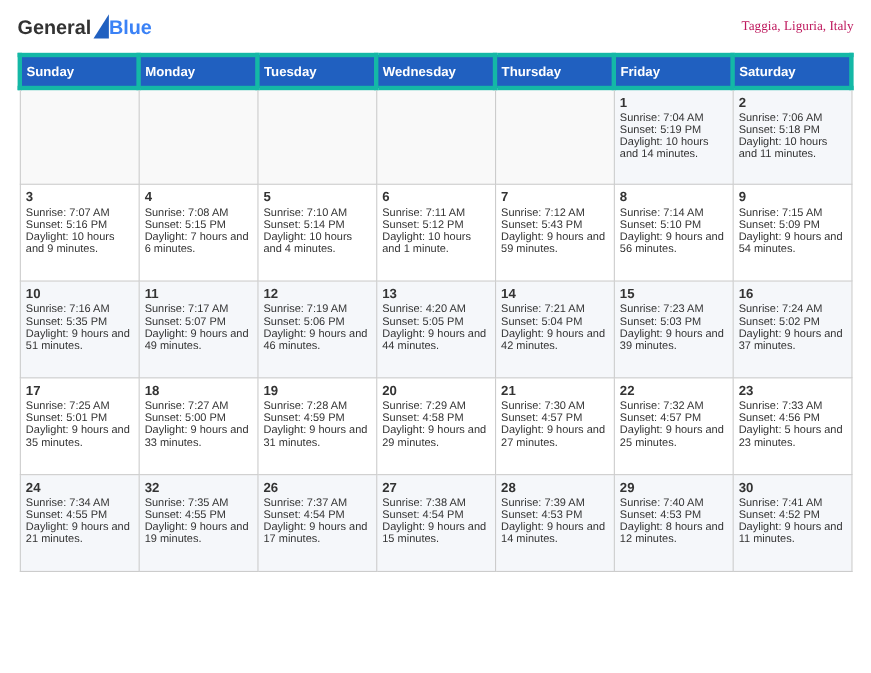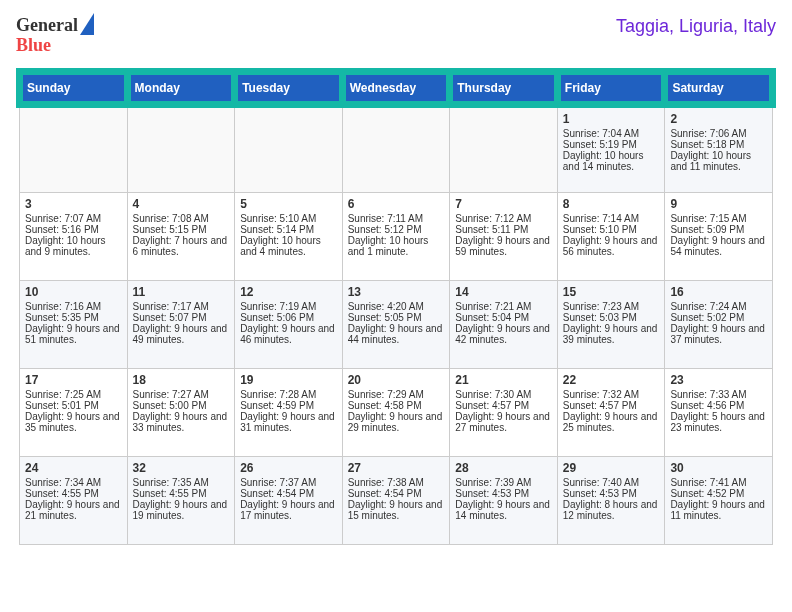--- a/index.html
+++ b/index.html
@@ -91,7 +91,7 @@
 
 <div class="header">
   <div class="logo">
-    <div style="display:flex;flex-direction:column;line-height:1.15;font-family:Liberation Serif, serif;">
+    <div style="display:flex;flex-direction:row;line-height:1.15;">
       <div style="display:flex;align-items:center;">
         <span class="logo-text logo-general">General</span>
         <div class="logo-triangle"></div>

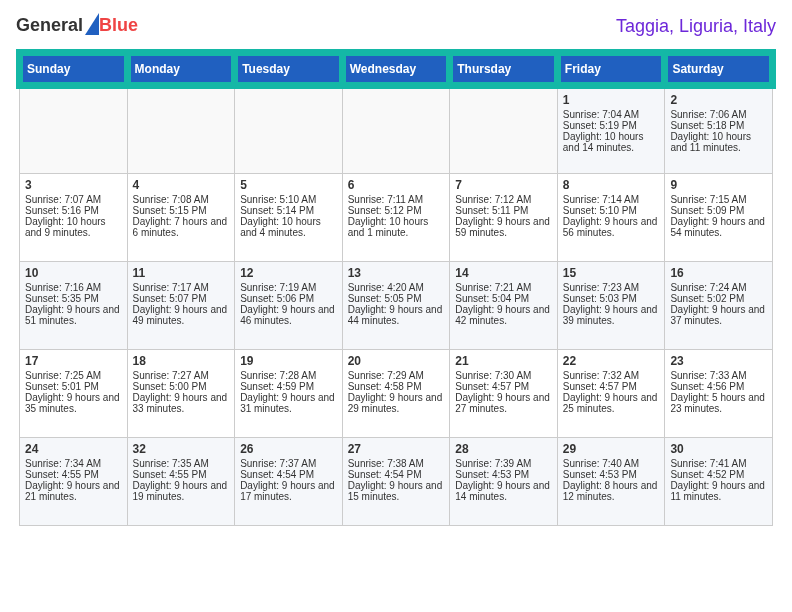--- a/index.html
+++ b/index.html
@@ -27,7 +27,7 @@
       line-height: 1.1;
     }
     .logo-general { color: #333; }
-    .logo-blue { color: #ef4444; }
+    .logo-blue { color: #3b82f6; }
     .logo-triangle {
       width: 0;
       height: 0;

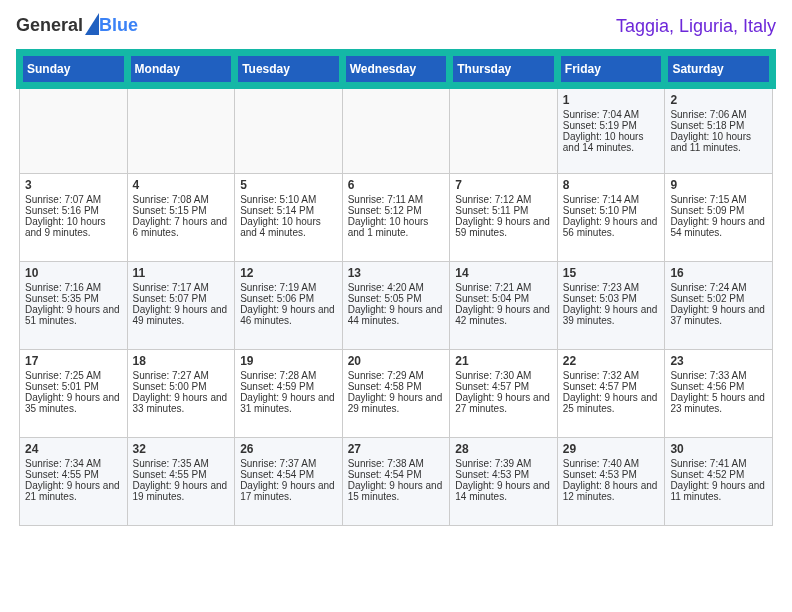--- a/index.html
+++ b/index.html
@@ -43,8 +43,9 @@
       color: #222;
     }
     .subtitle {
-      font-size: 18px;
-      color: #6d28d9;
+      font-size: 12px;
+      color: #be185d;
+      font-family: Liberation Serif, serif;
     }
     table {
       width: 100%;

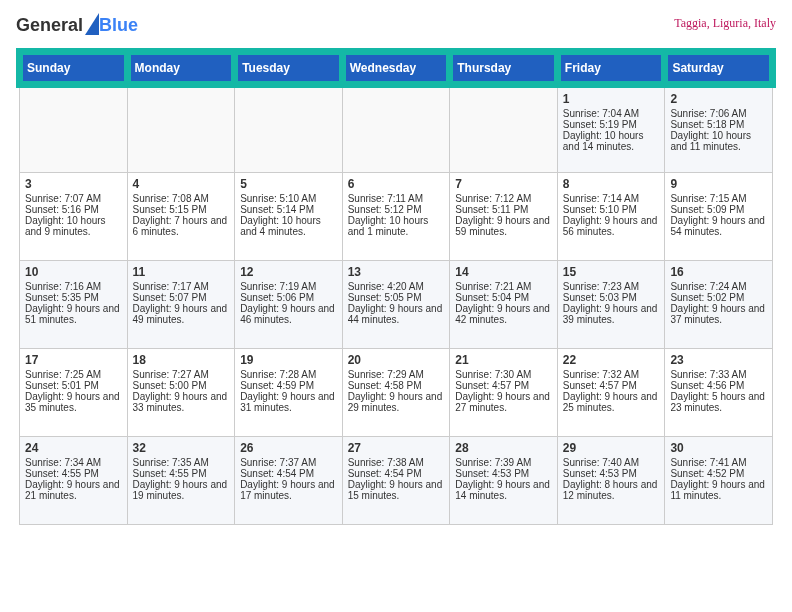--- a/index.html
+++ b/index.html
@@ -59,7 +59,7 @@
       font-weight: bold;
       padding: 6px 4px;
       text-align: left;
-      border: 7px solid #14b8a6;
+      border: 4px solid #14b8a6;
     }
     tbody td {
       vertical-align: top;

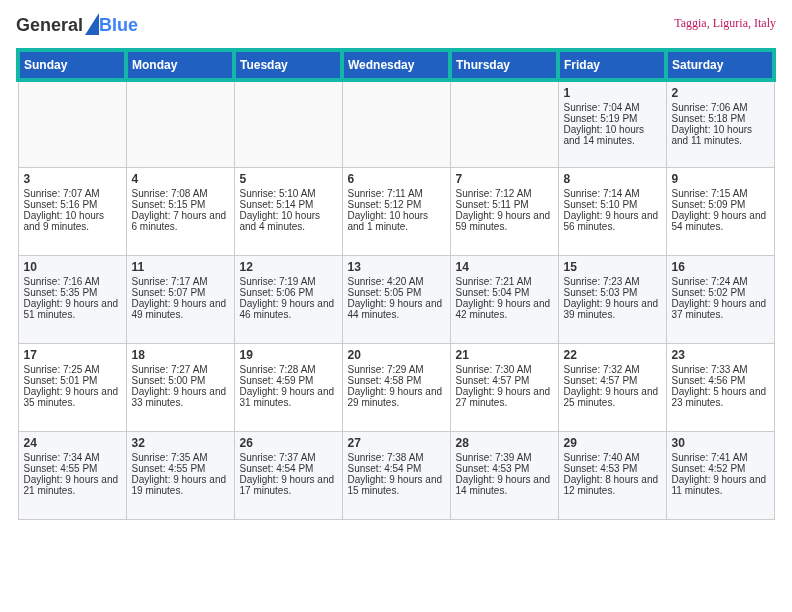--- a/index.html
+++ b/index.html
@@ -152,7 +152,7 @@
         </td>
         <td>
           <span class="day-num">5</span>
-          <div>Sunrise: 5:10 AM</div>
+          <div>Sunrise: 7:10 AM</div>
           <div>Sunset: 5:14 PM</div>
           <div>Daylight: 10 hours and 4 minutes.</div>
         </td>

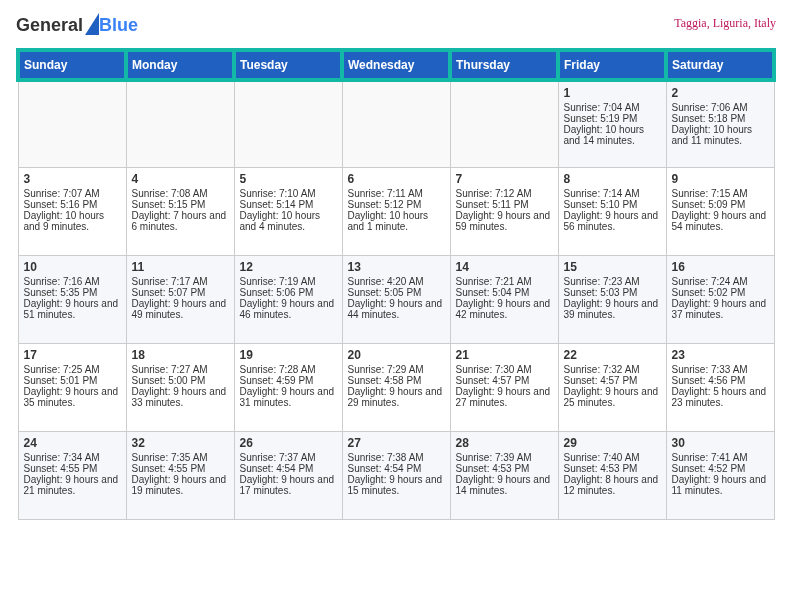--- a/index.html
+++ b/index.html
@@ -165,7 +165,7 @@
         <td>
           <span class="day-num">7</span>
           <div>Sunrise: 7:12 AM</div>
-          <div>Sunset: 5:11 PM</div>
+          <div>Sunset: 5:43 PM</div>
           <div>Daylight: 9 hours and 59 minutes.</div>
         </td>
         <td>

